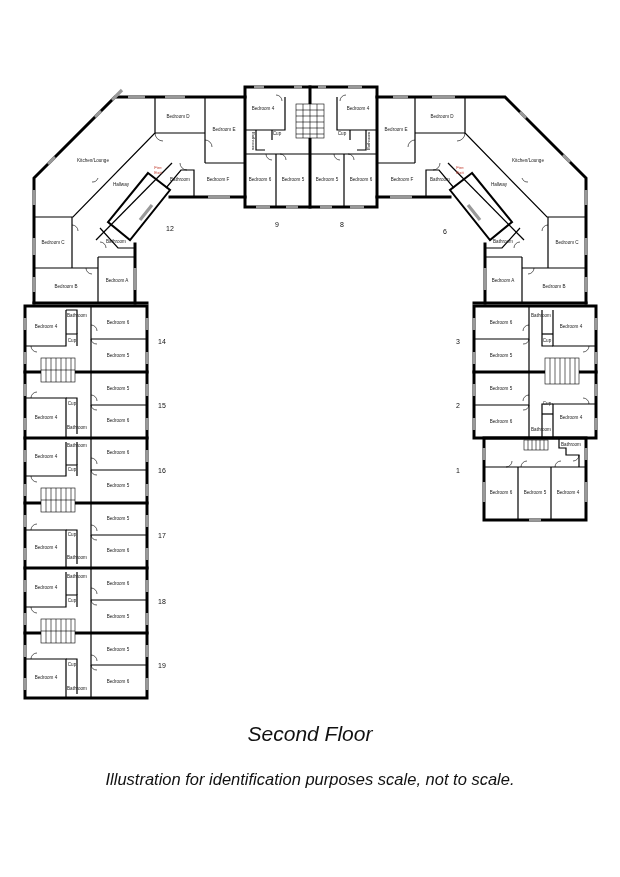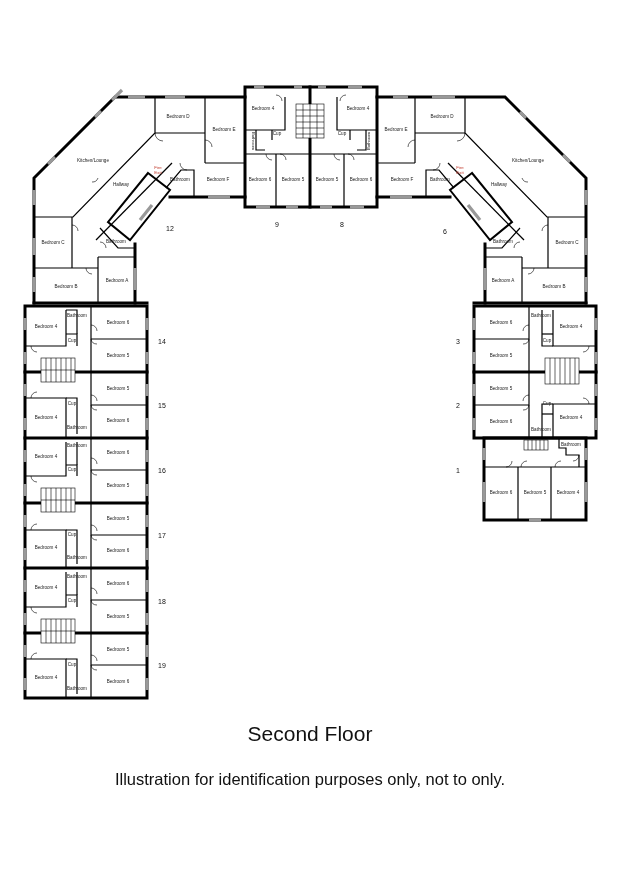--- a/index.html
+++ b/index.html
@@ -14,7 +14,7 @@
   .num { font-family: "Liberation Sans", sans-serif; font-size: 7px; fill: #111; text-anchor: middle; dominant-baseline: middle; }
   .fire { font-family: "Liberation Sans", sans-serif; font-size: 4.4px; fill: #c0392b; text-anchor: middle; }
   .stair { stroke: #000; stroke-width: 0.6; fill: #fff; }
-  .title { position: absolute; left: 0; width: 620px; text-align: center; color: #111; }
+  .title { position: absolute; left: 0; width: 620px; text-align: center; color: #111; font-style: italic; }
   .t1 { top: 722px; font-size: 21px; }
   .t2 { top: 770px; font-size: 16.5px; }
 </style>

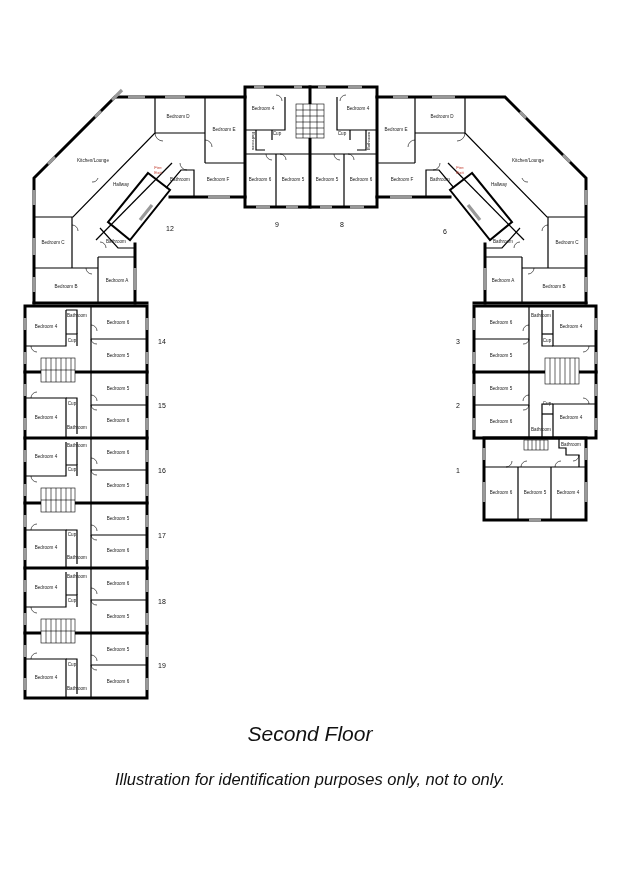--- a/index.html
+++ b/index.html
@@ -426,6 +426,6 @@
 </svg>
 
 <div class="title t1">Second Floor</div>
-<div class="title t2">Illustration for identification purposes only, not to only.</div>
+<div class="title t2">Illustration for identification purposes scale, not to scale.</div>
 
 </body></html>

